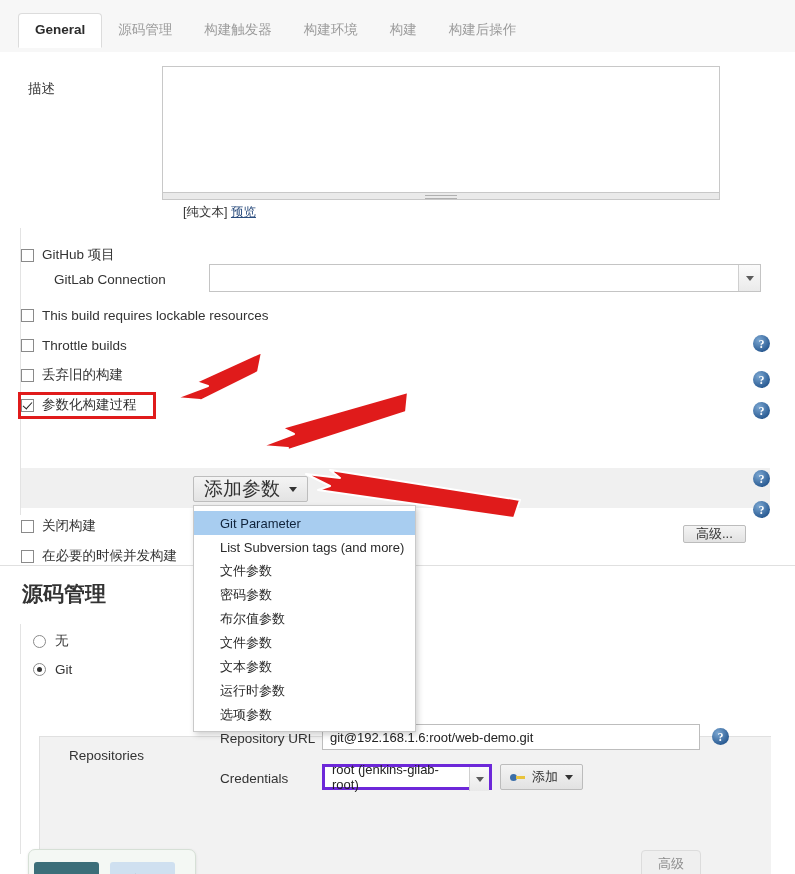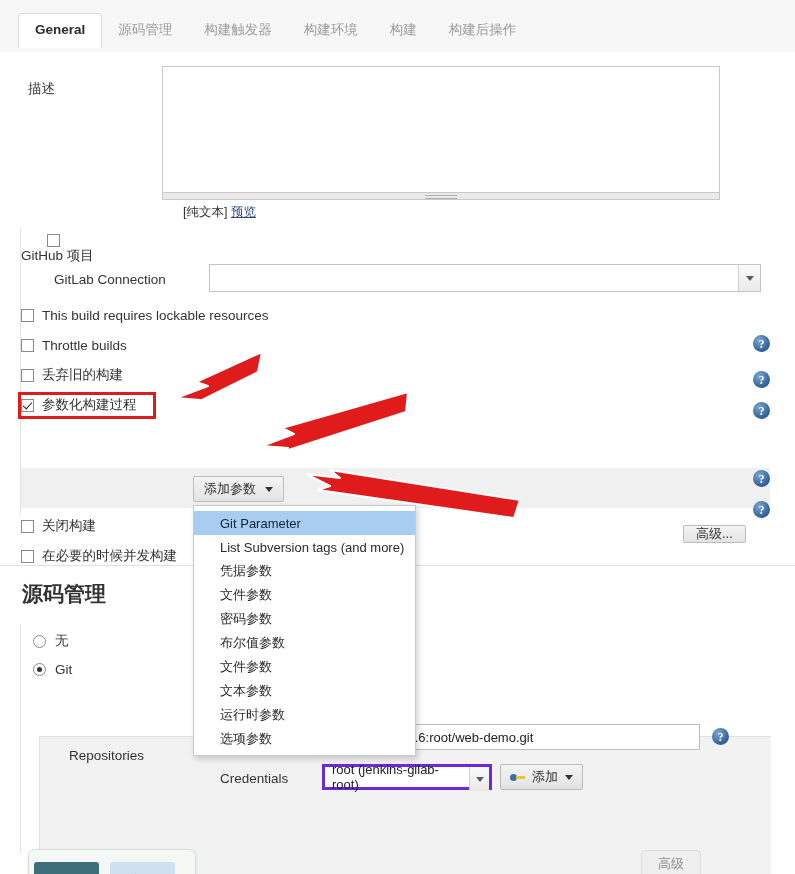--- a/index.html
+++ b/index.html
@@ -369,7 +369,7 @@
 
     <div class="cb-panel">
 
-      <div class="cb-row" style="top:6px;flex-direction:column;">
+      <div class="cb-row" style="top:16px;">
         <span class="cbox"></span>
         <span>GitHub 项目</span>
       </div>

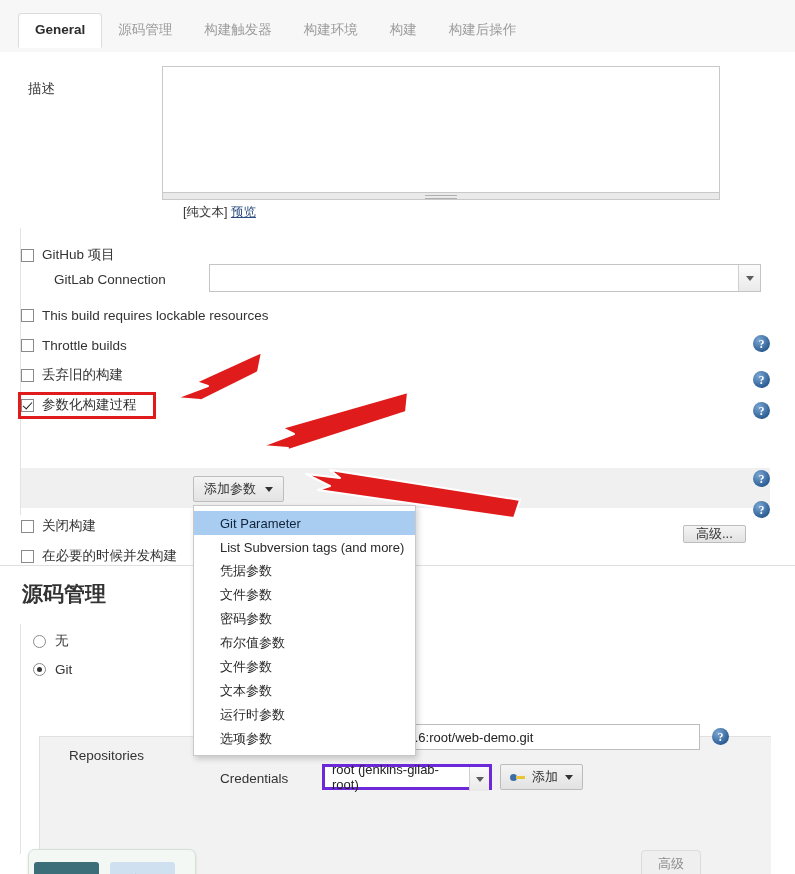--- a/index.html
+++ b/index.html
@@ -152,7 +152,7 @@
     background: linear-gradient(#f4f4f4,#e3e3e3);
     border: 1px solid #bdbdbd;
     border-radius: 2px;
-    font-size: 13px; color: #333;
+    font-size: 19px; color: #333;
     cursor: pointer;
     z-index: 8;
   }

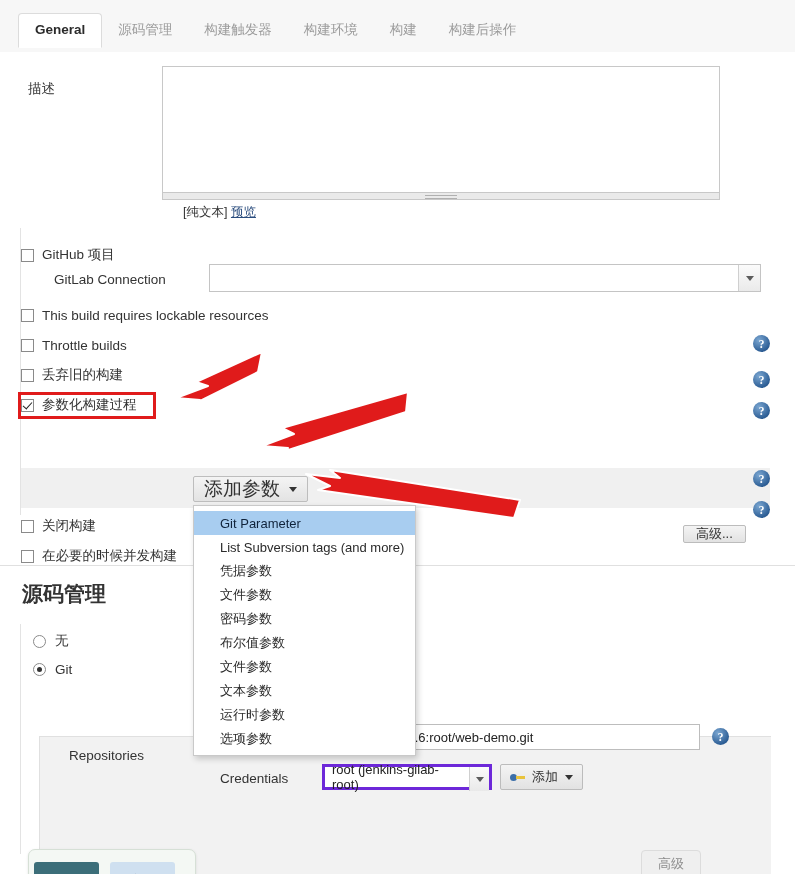--- a/index.html
+++ b/index.html
@@ -422,7 +422,6 @@
     <div class="dropdown">
       <div class="dd-item selected">Git Parameter</div>
       <div class="dd-item">List Subversion tags (and more)</div>
-      <div class="dd-item">凭据参数</div>
       <div class="dd-item">文件参数</div>
       <div class="dd-item">密码参数</div>
       <div class="dd-item">布尔值参数</div>

